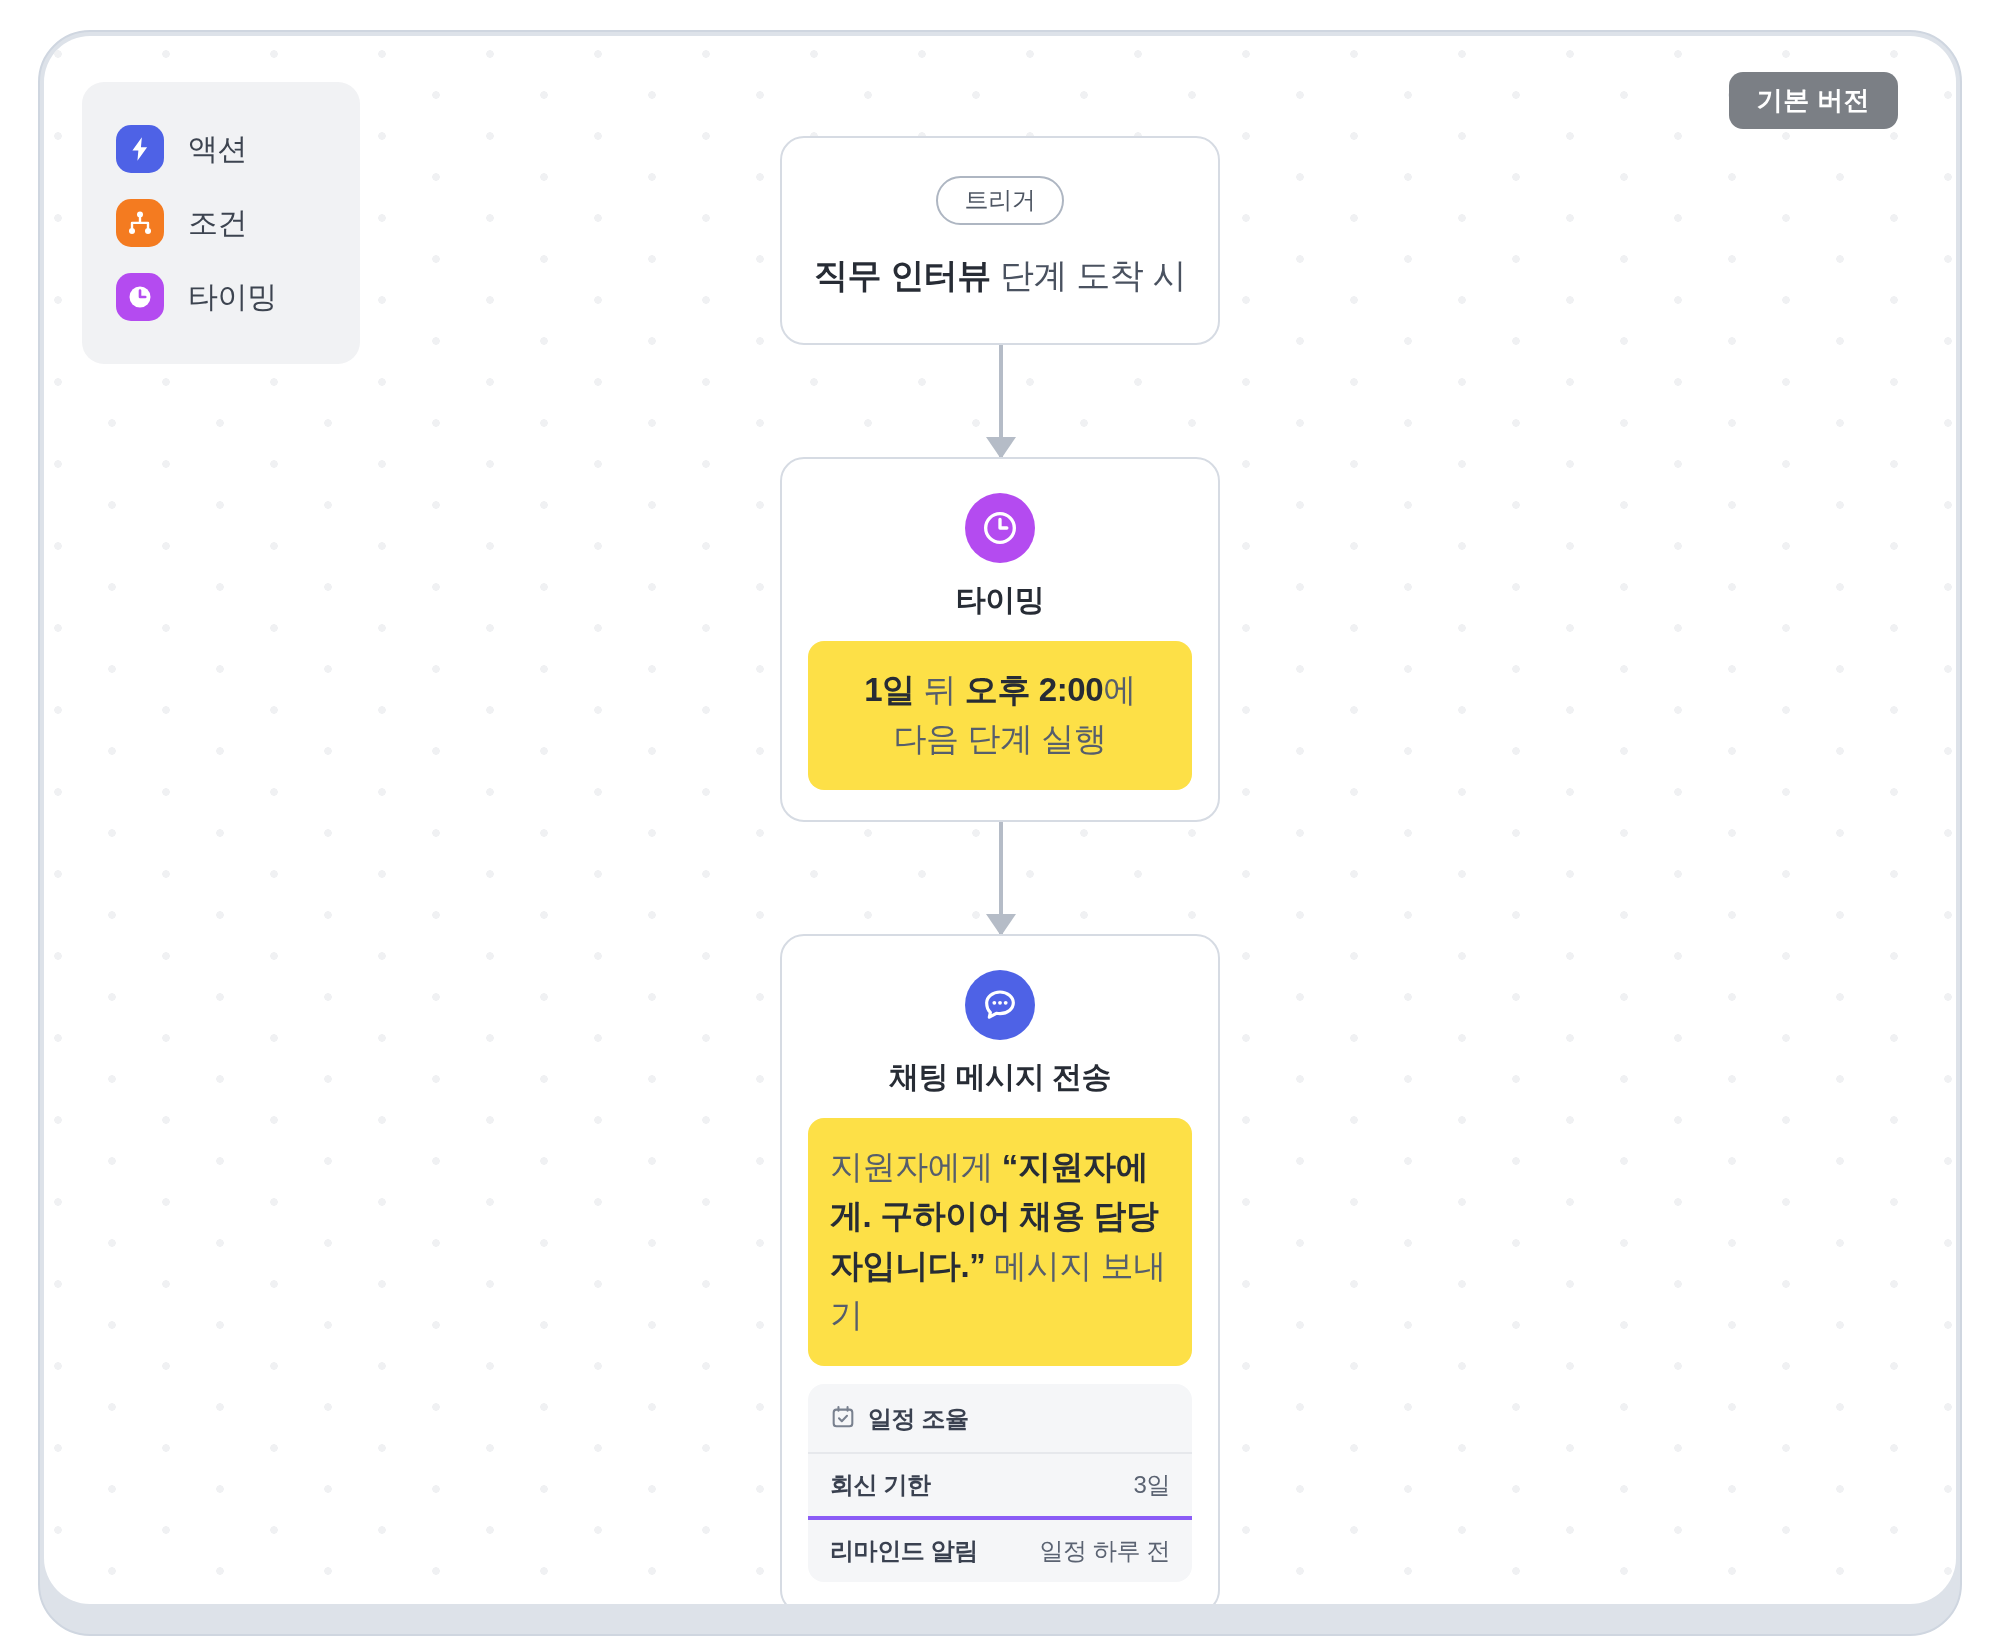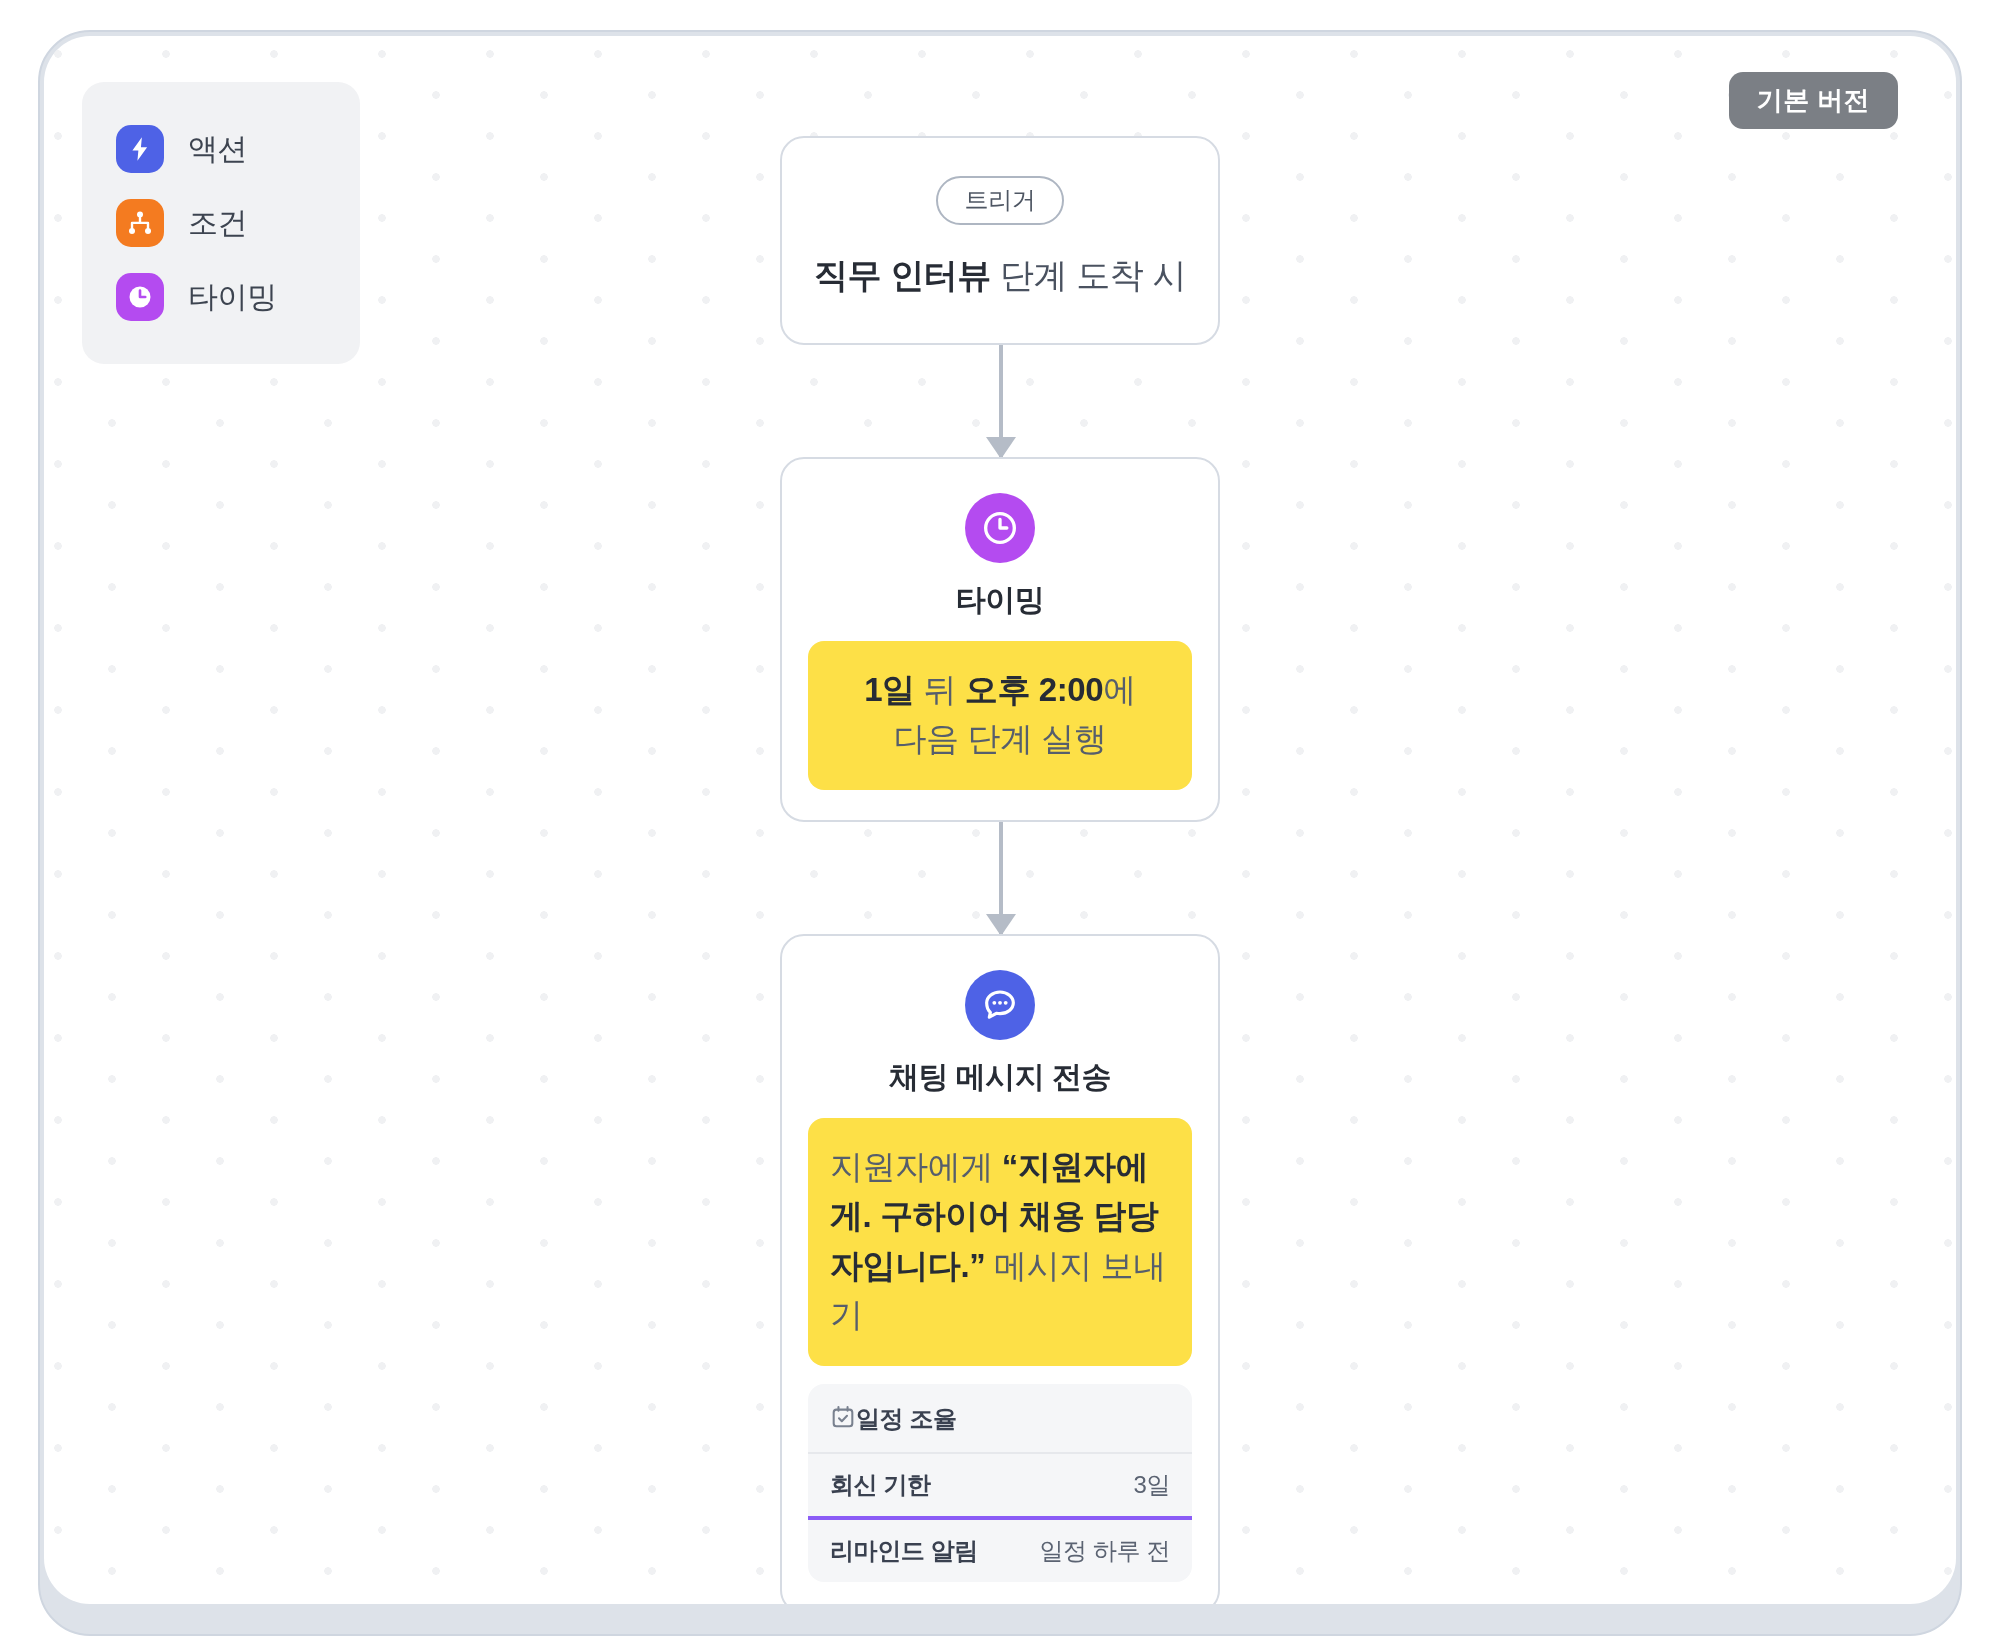--- a/index.html
+++ b/index.html
@@ -227,6 +227,7 @@
   .schedule-head {
     display: flex;
     align-items: center;
+    gap: 12px;
     padding: 20px 22px 18px 22px;
     border-bottom: 2px solid #e6e8ec;
   }

